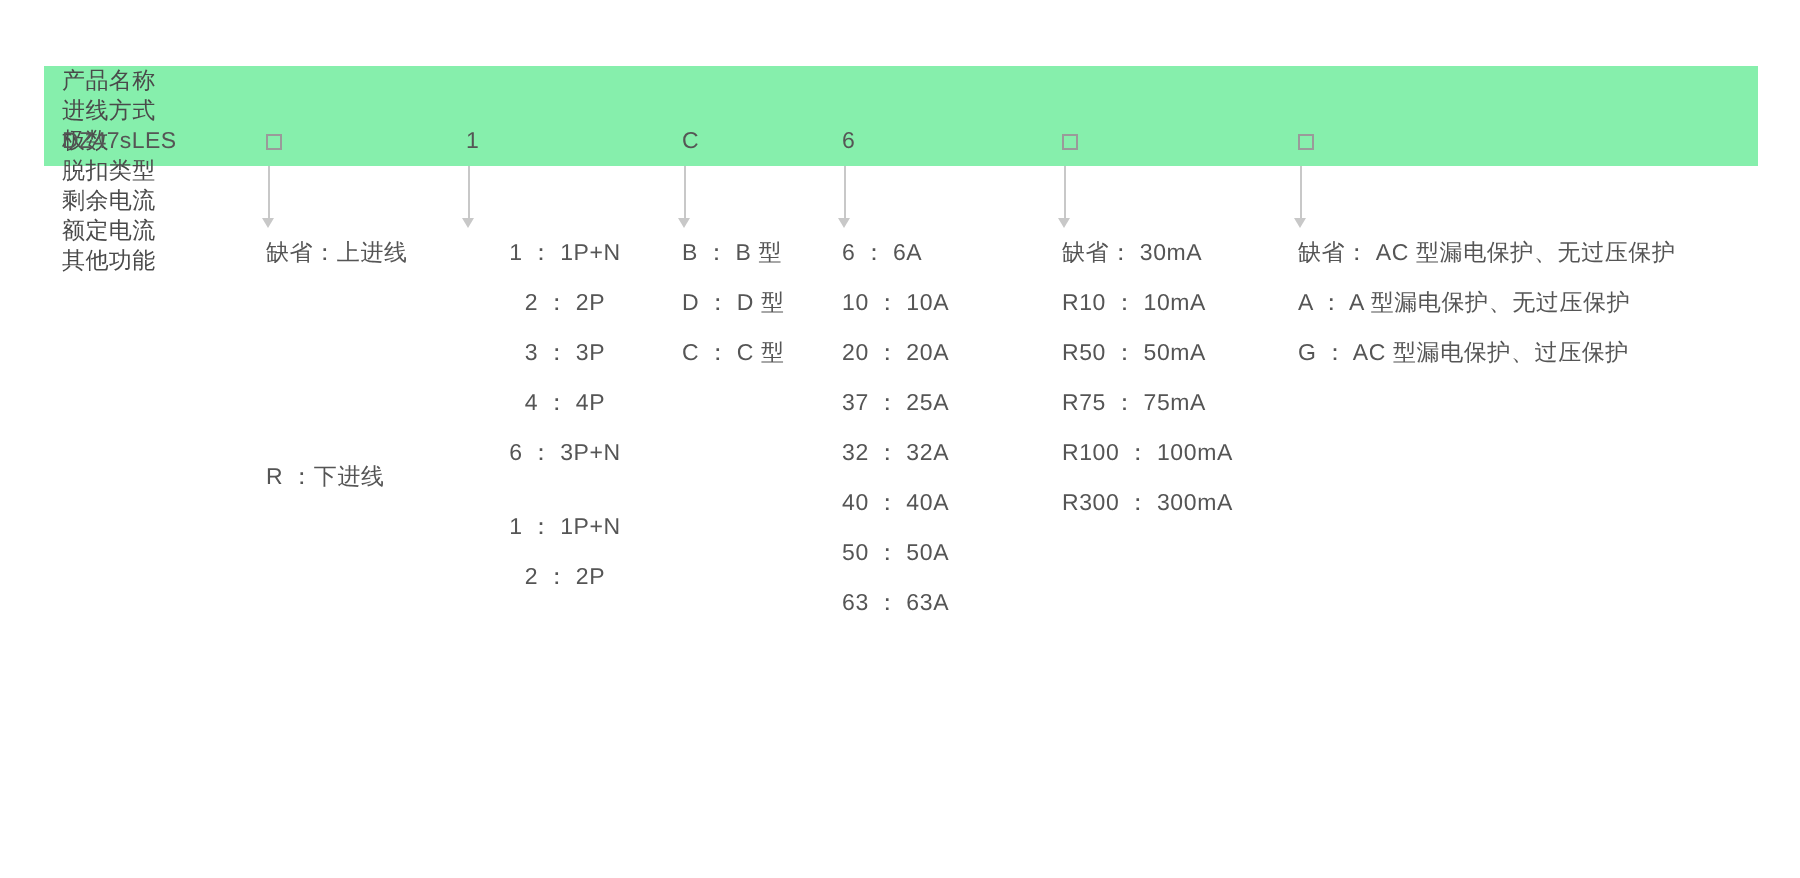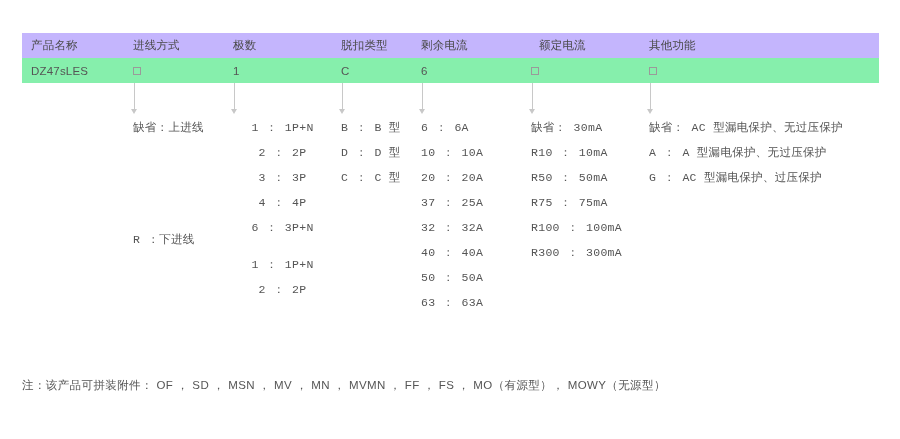--- a/index.html
+++ b/index.html
@@ -33,8 +33,9 @@
     display: flex;
   }
   .header-row {
-    background: #c4b5fd;
+    background: #86efac;
     height: 25px;
+    flex-direction: column;
   }
   .value-row {
     background: #86efac;

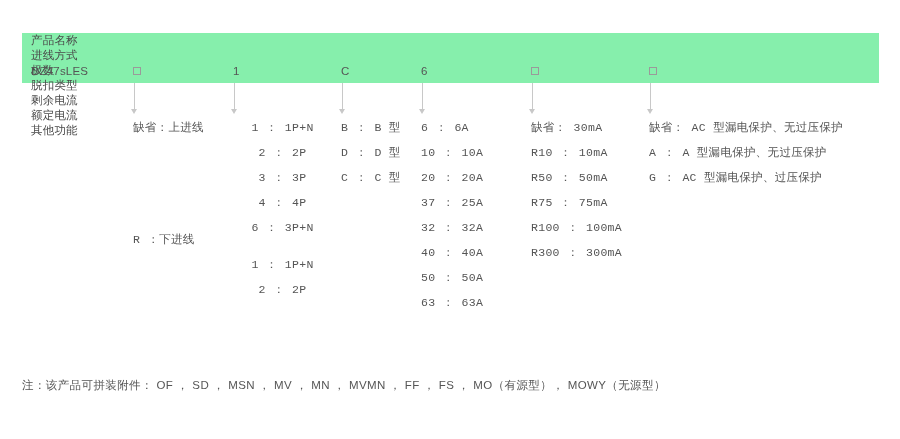--- a/index.html
+++ b/index.html
@@ -122,7 +122,6 @@
     color: #555;
     white-space: nowrap;
     letter-spacing: 0.3px;
-    font-family: Liberation Mono, monospace;
   }
   .gap {
     height: 25px;

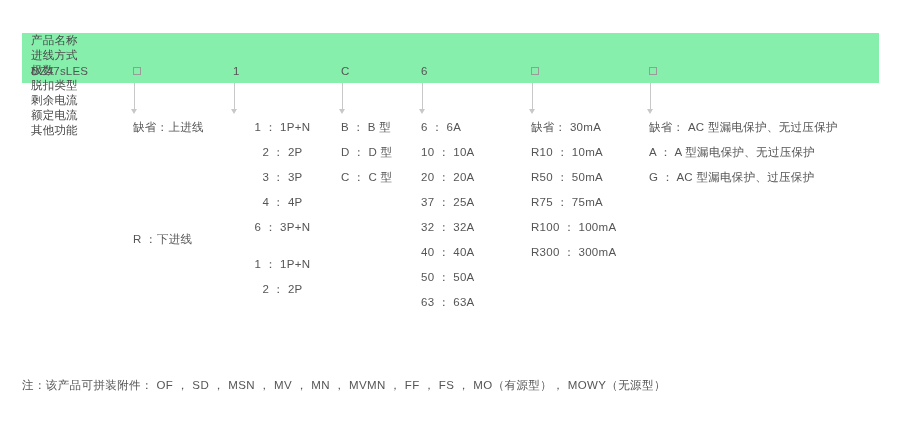--- a/index.html
+++ b/index.html
@@ -251,7 +251,6 @@
 
   </div>
 
-  <div class="note">注：该产品可拼装附件： OF ， SD ， MSN ， MV ， MN ， MVMN ， FF ， FS ， MO（有源型）， MOWY（无源型）</div>
 
 </div>
 

